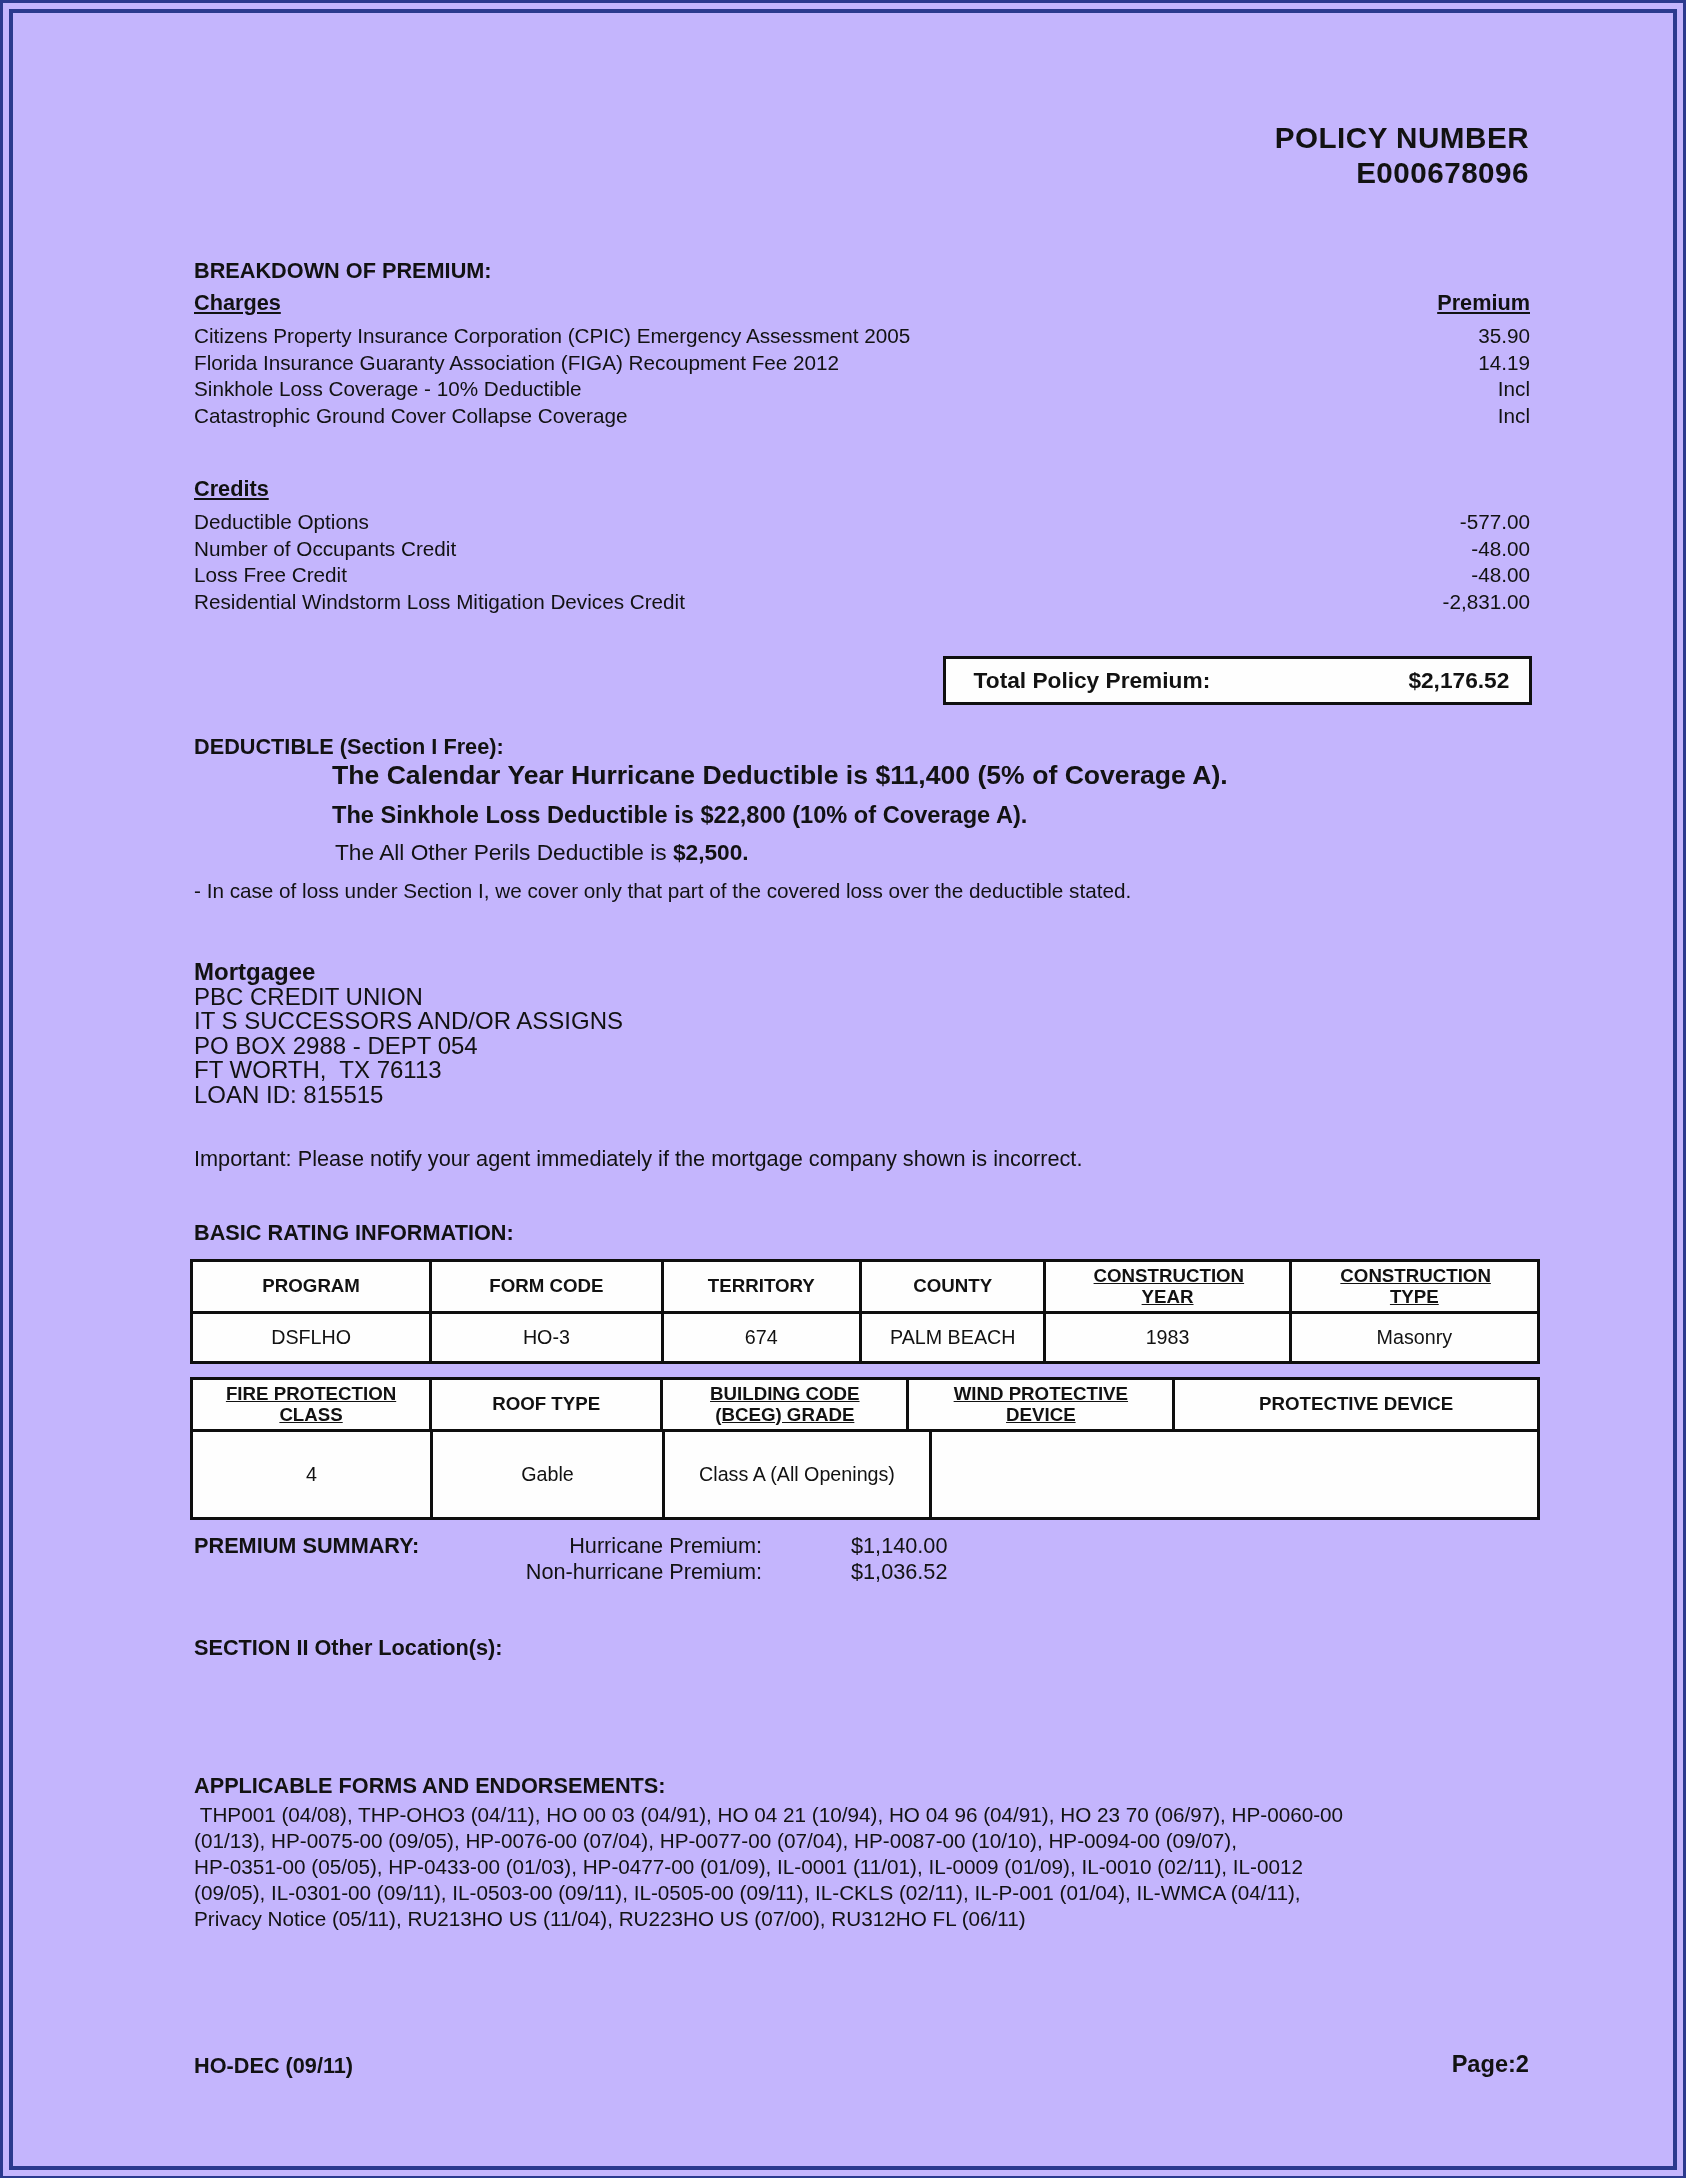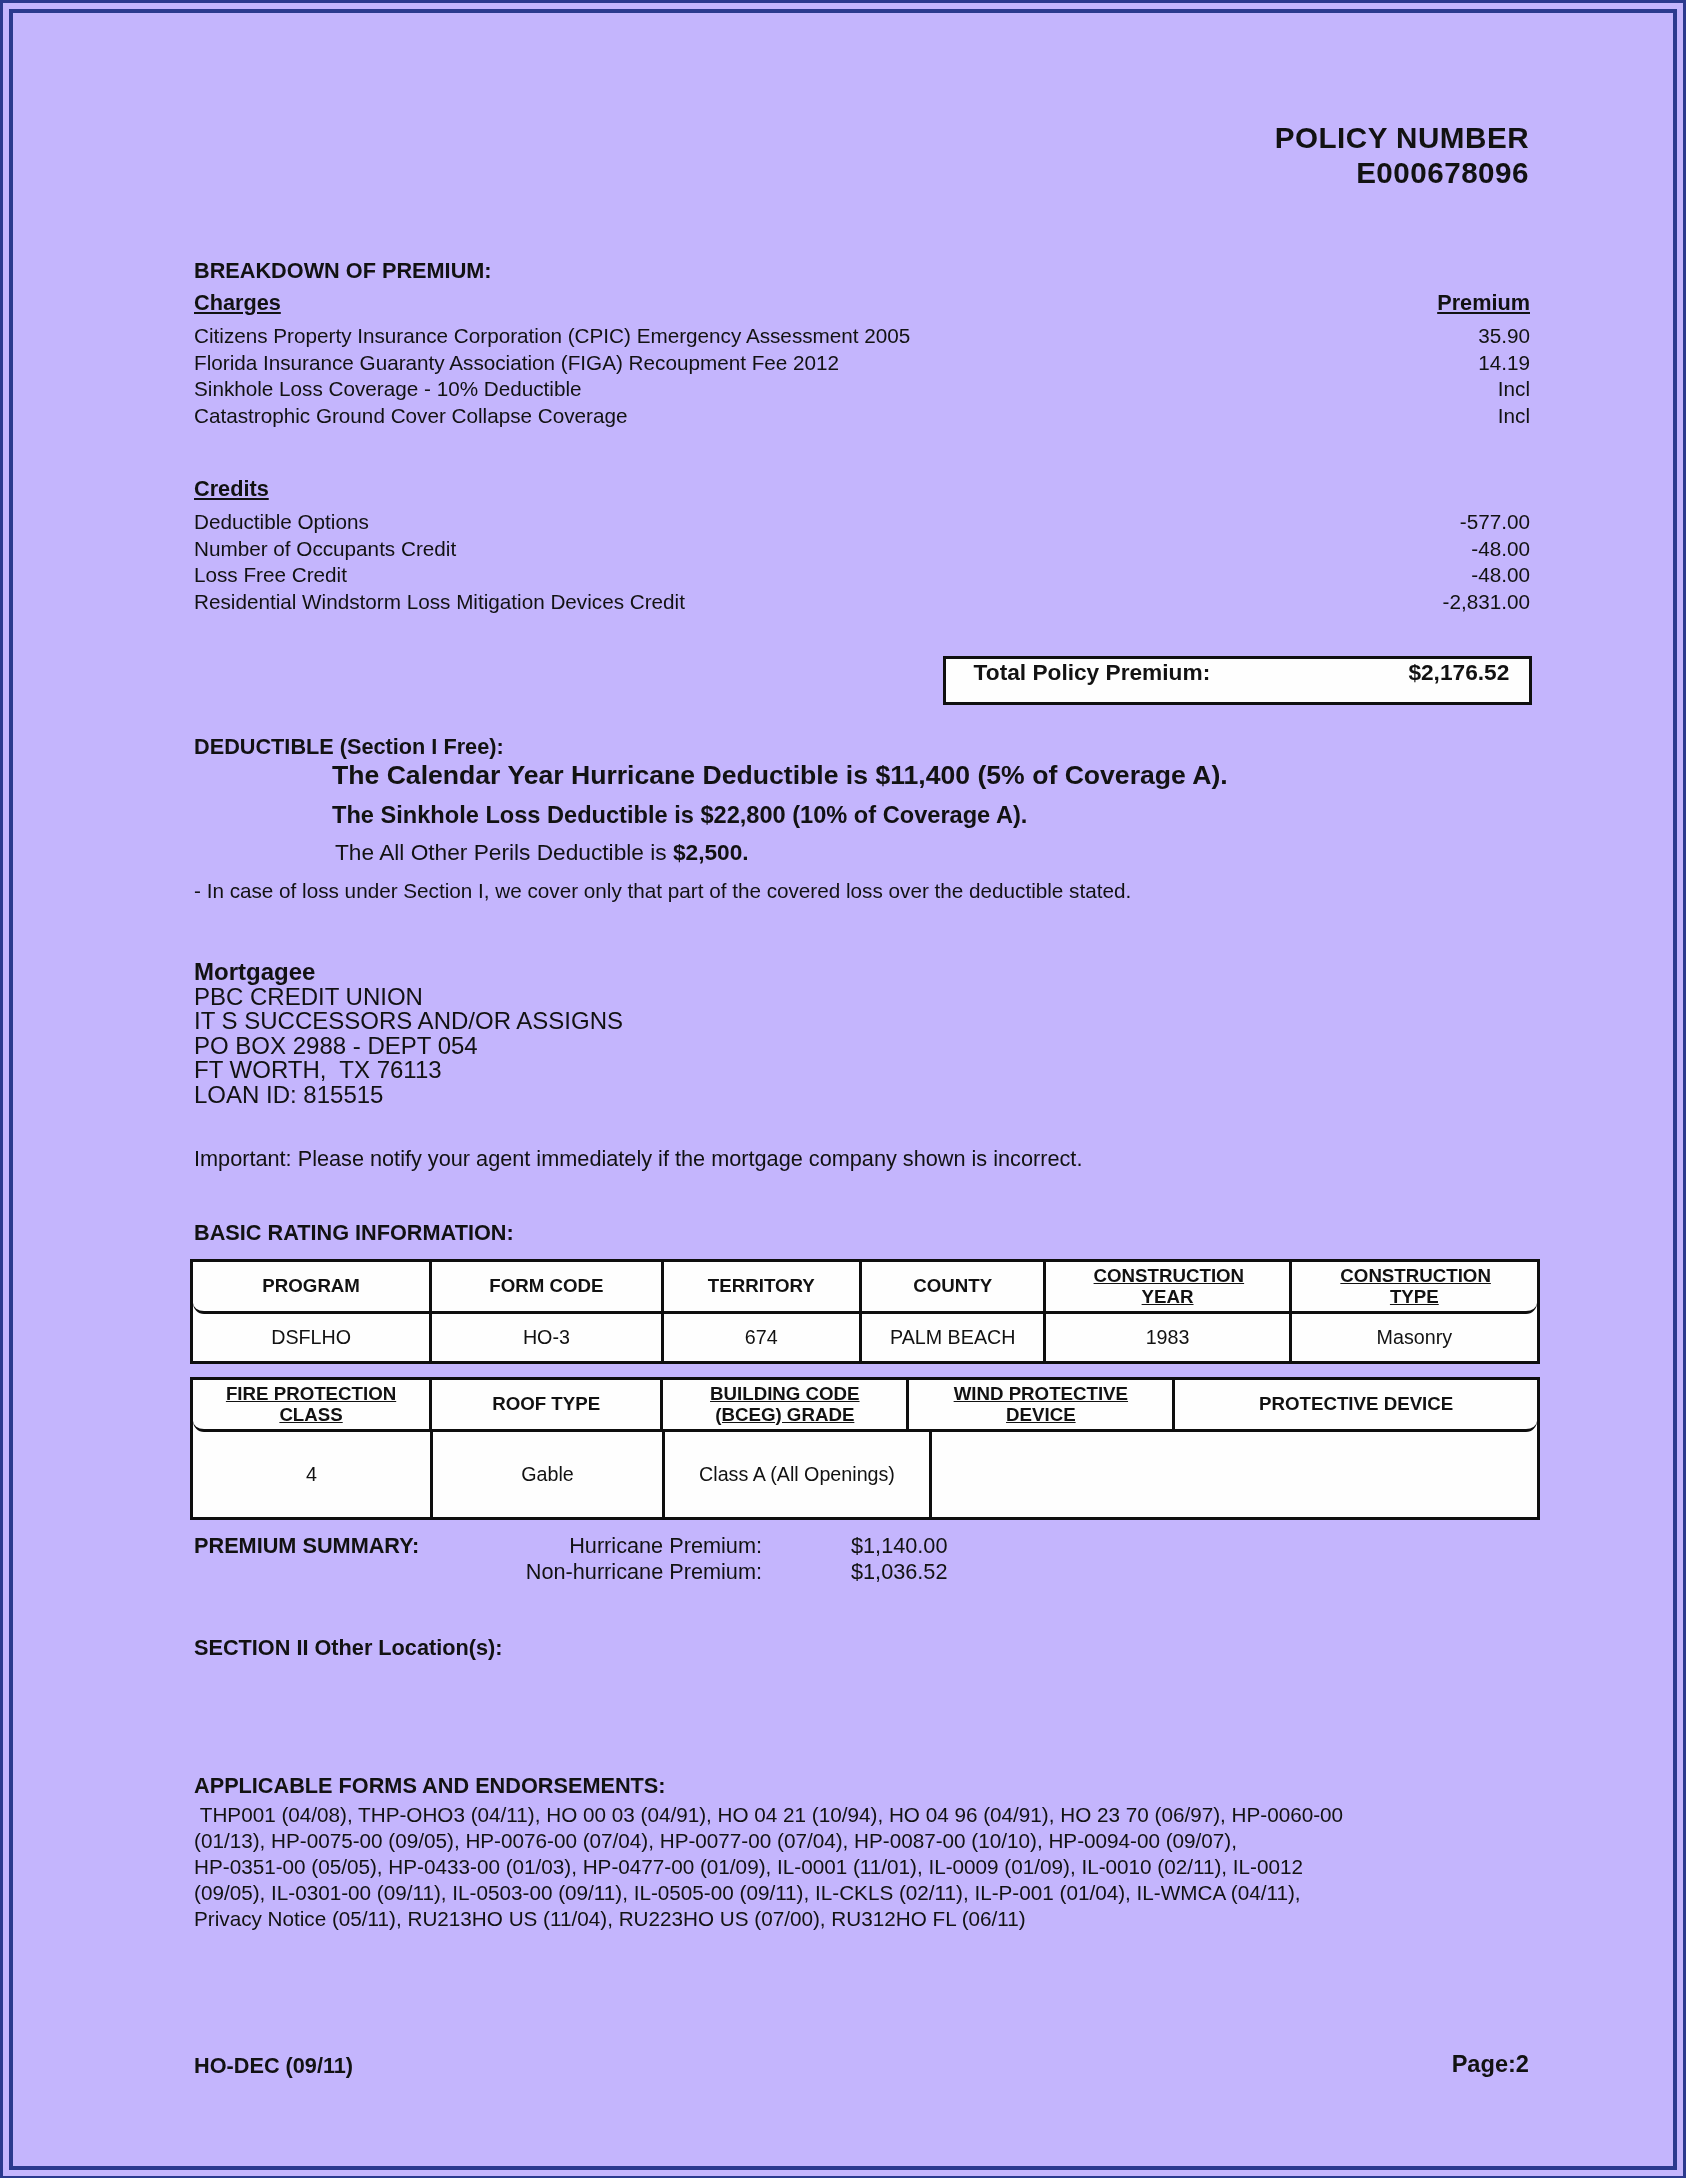--- a/index.html
+++ b/index.html
@@ -28,7 +28,7 @@
   
   #total-box {
     left: 943px; top: 656px; width: 589px; height: 49px;
-    border: 3px solid #101010; display: flex; justify-content: space-between; align-items: flex-start;
+    border: 3px solid #101010; display: flex; justify-content: space-between; align-items: center;
     padding: 0 19.7px 0 27.6px; font-size: 22.7px; font-weight: bold; background: #fefefe;
   }
 

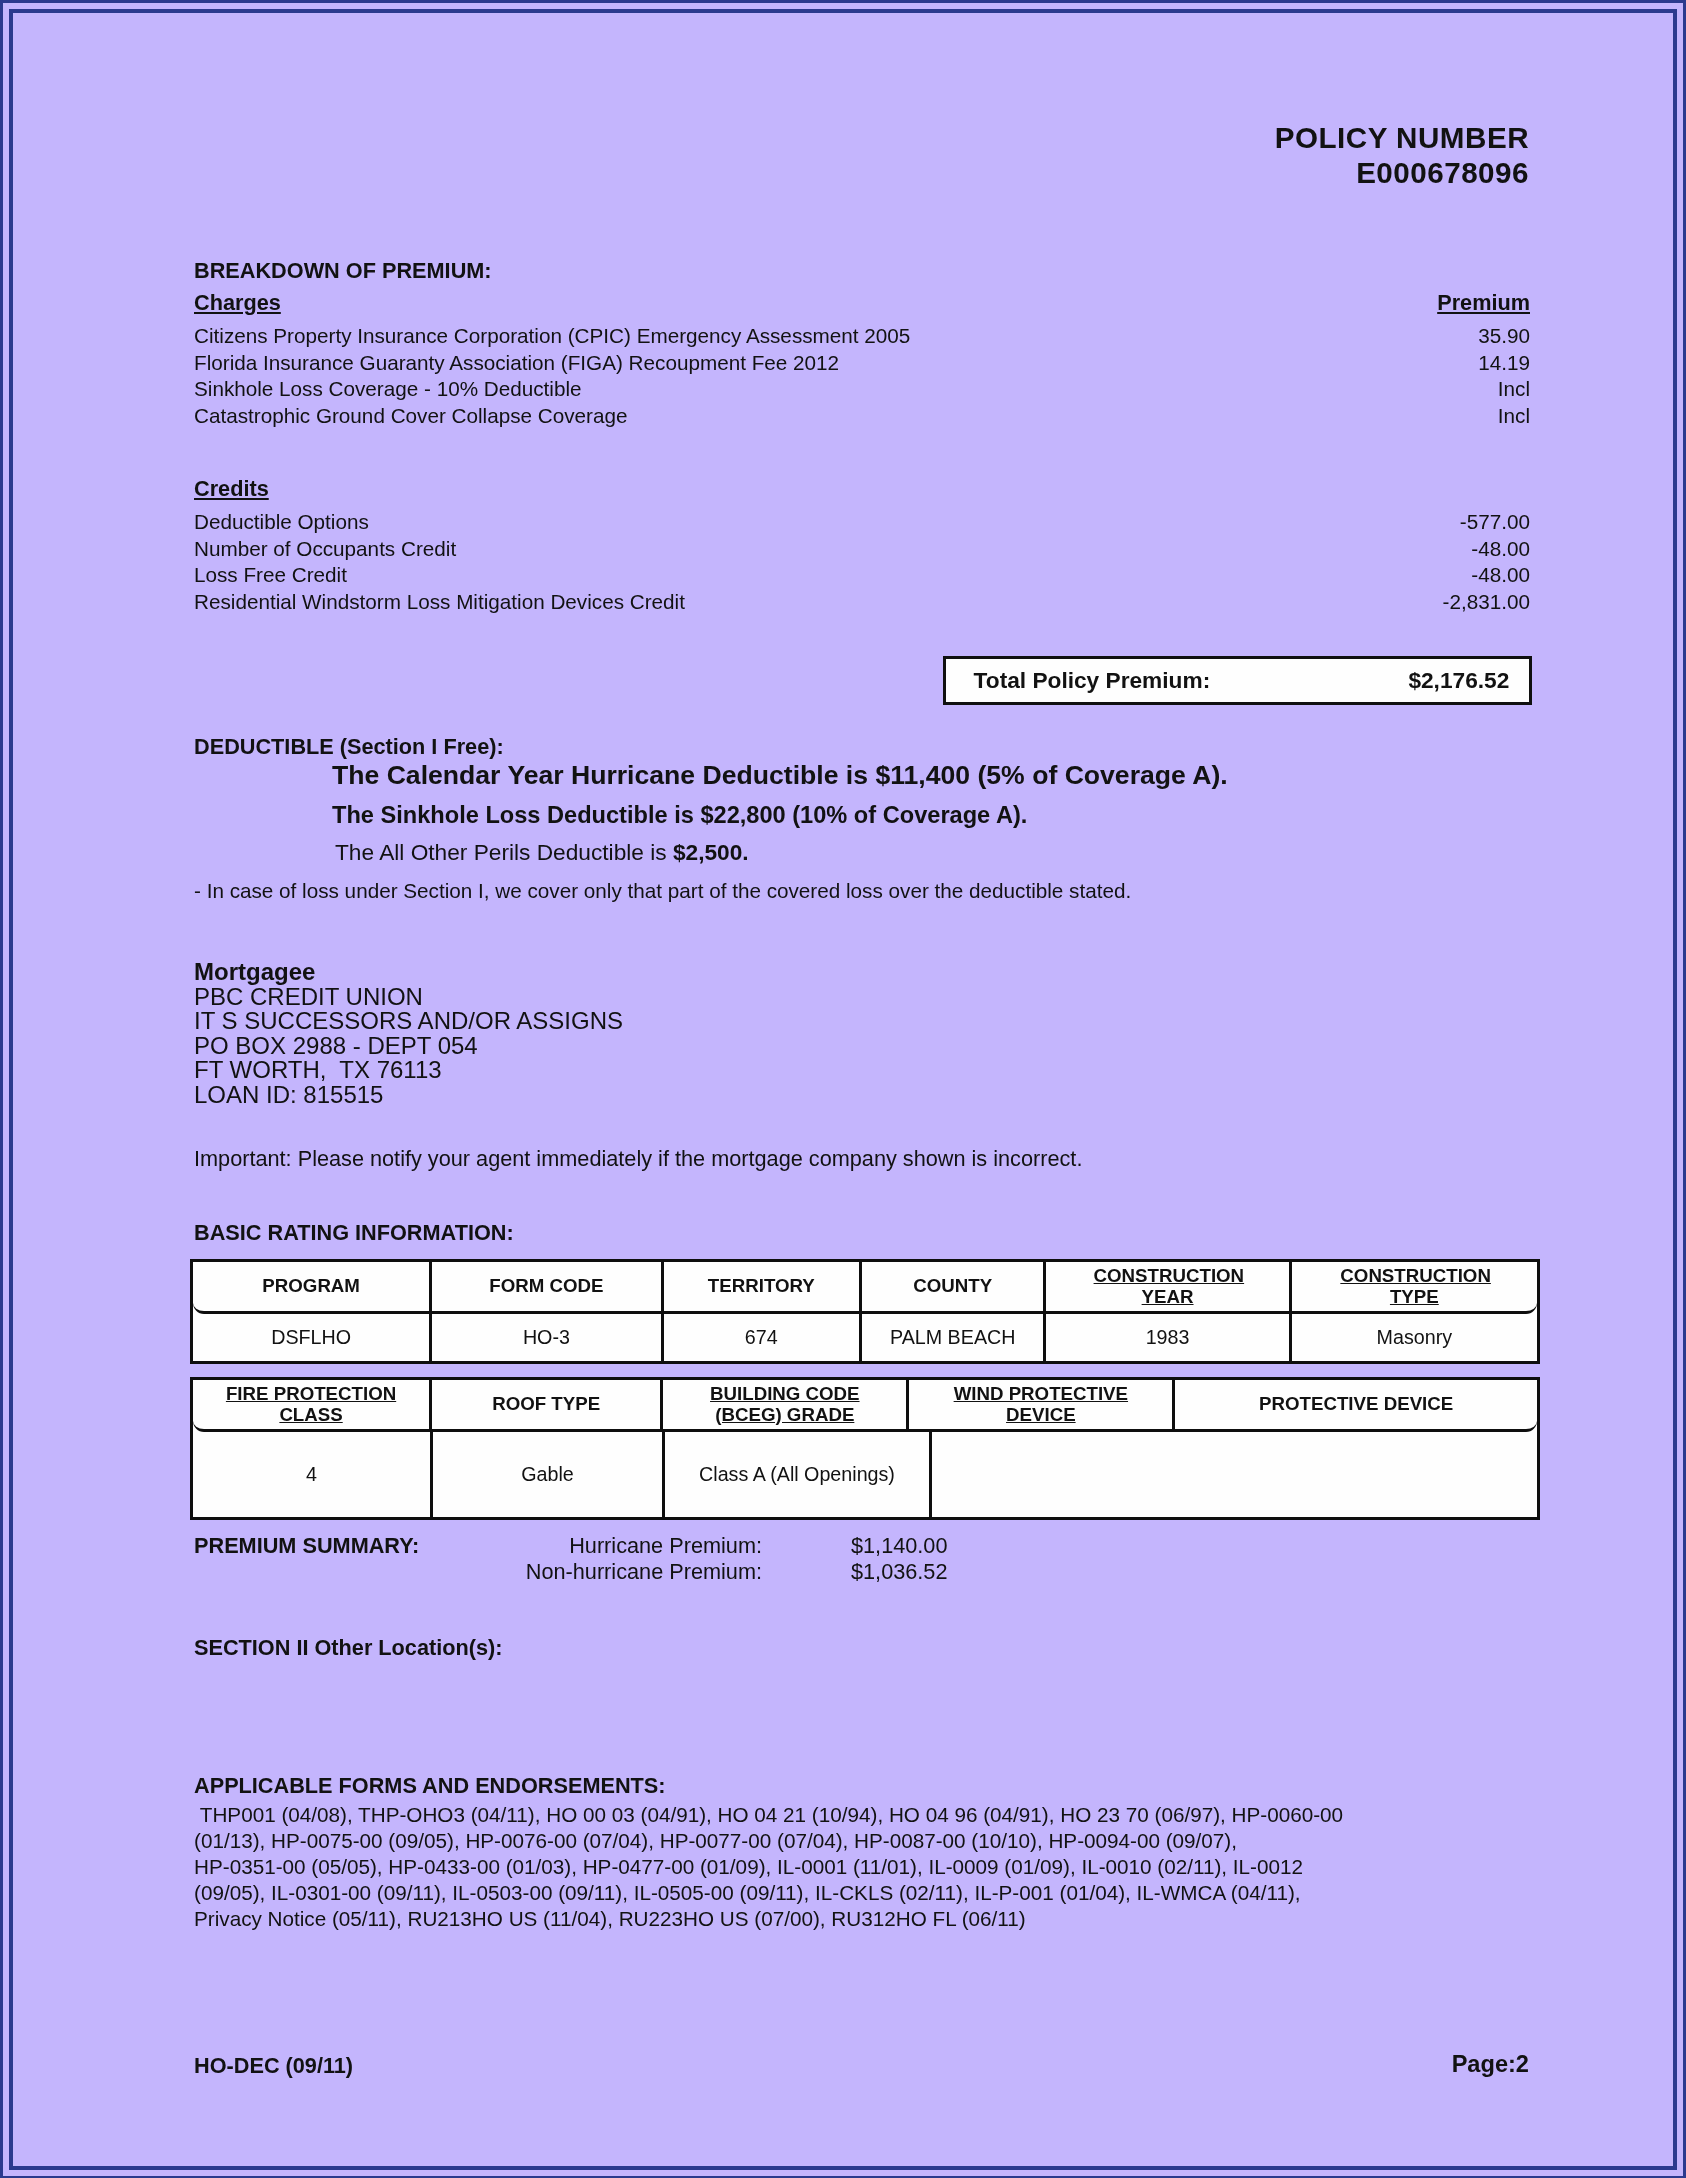--- a/index.html
+++ b/index.html
@@ -46,7 +46,7 @@
 
   
   .dtable { position: absolute; border: 3.9px solid #0e0e0e; background: #fefefe; }
-  .t-row { display: flex; border-radius: 11px; }
+  .t-row { display: flex; }
   .t-head { border-bottom: 3.9px solid #0e0e0e; }
   .t-cell { border-right: 3px solid #0e0e0e; display: flex; align-items: center; justify-content: center; text-align: center; }
   .t-cell:last-child { border-right: none; }

